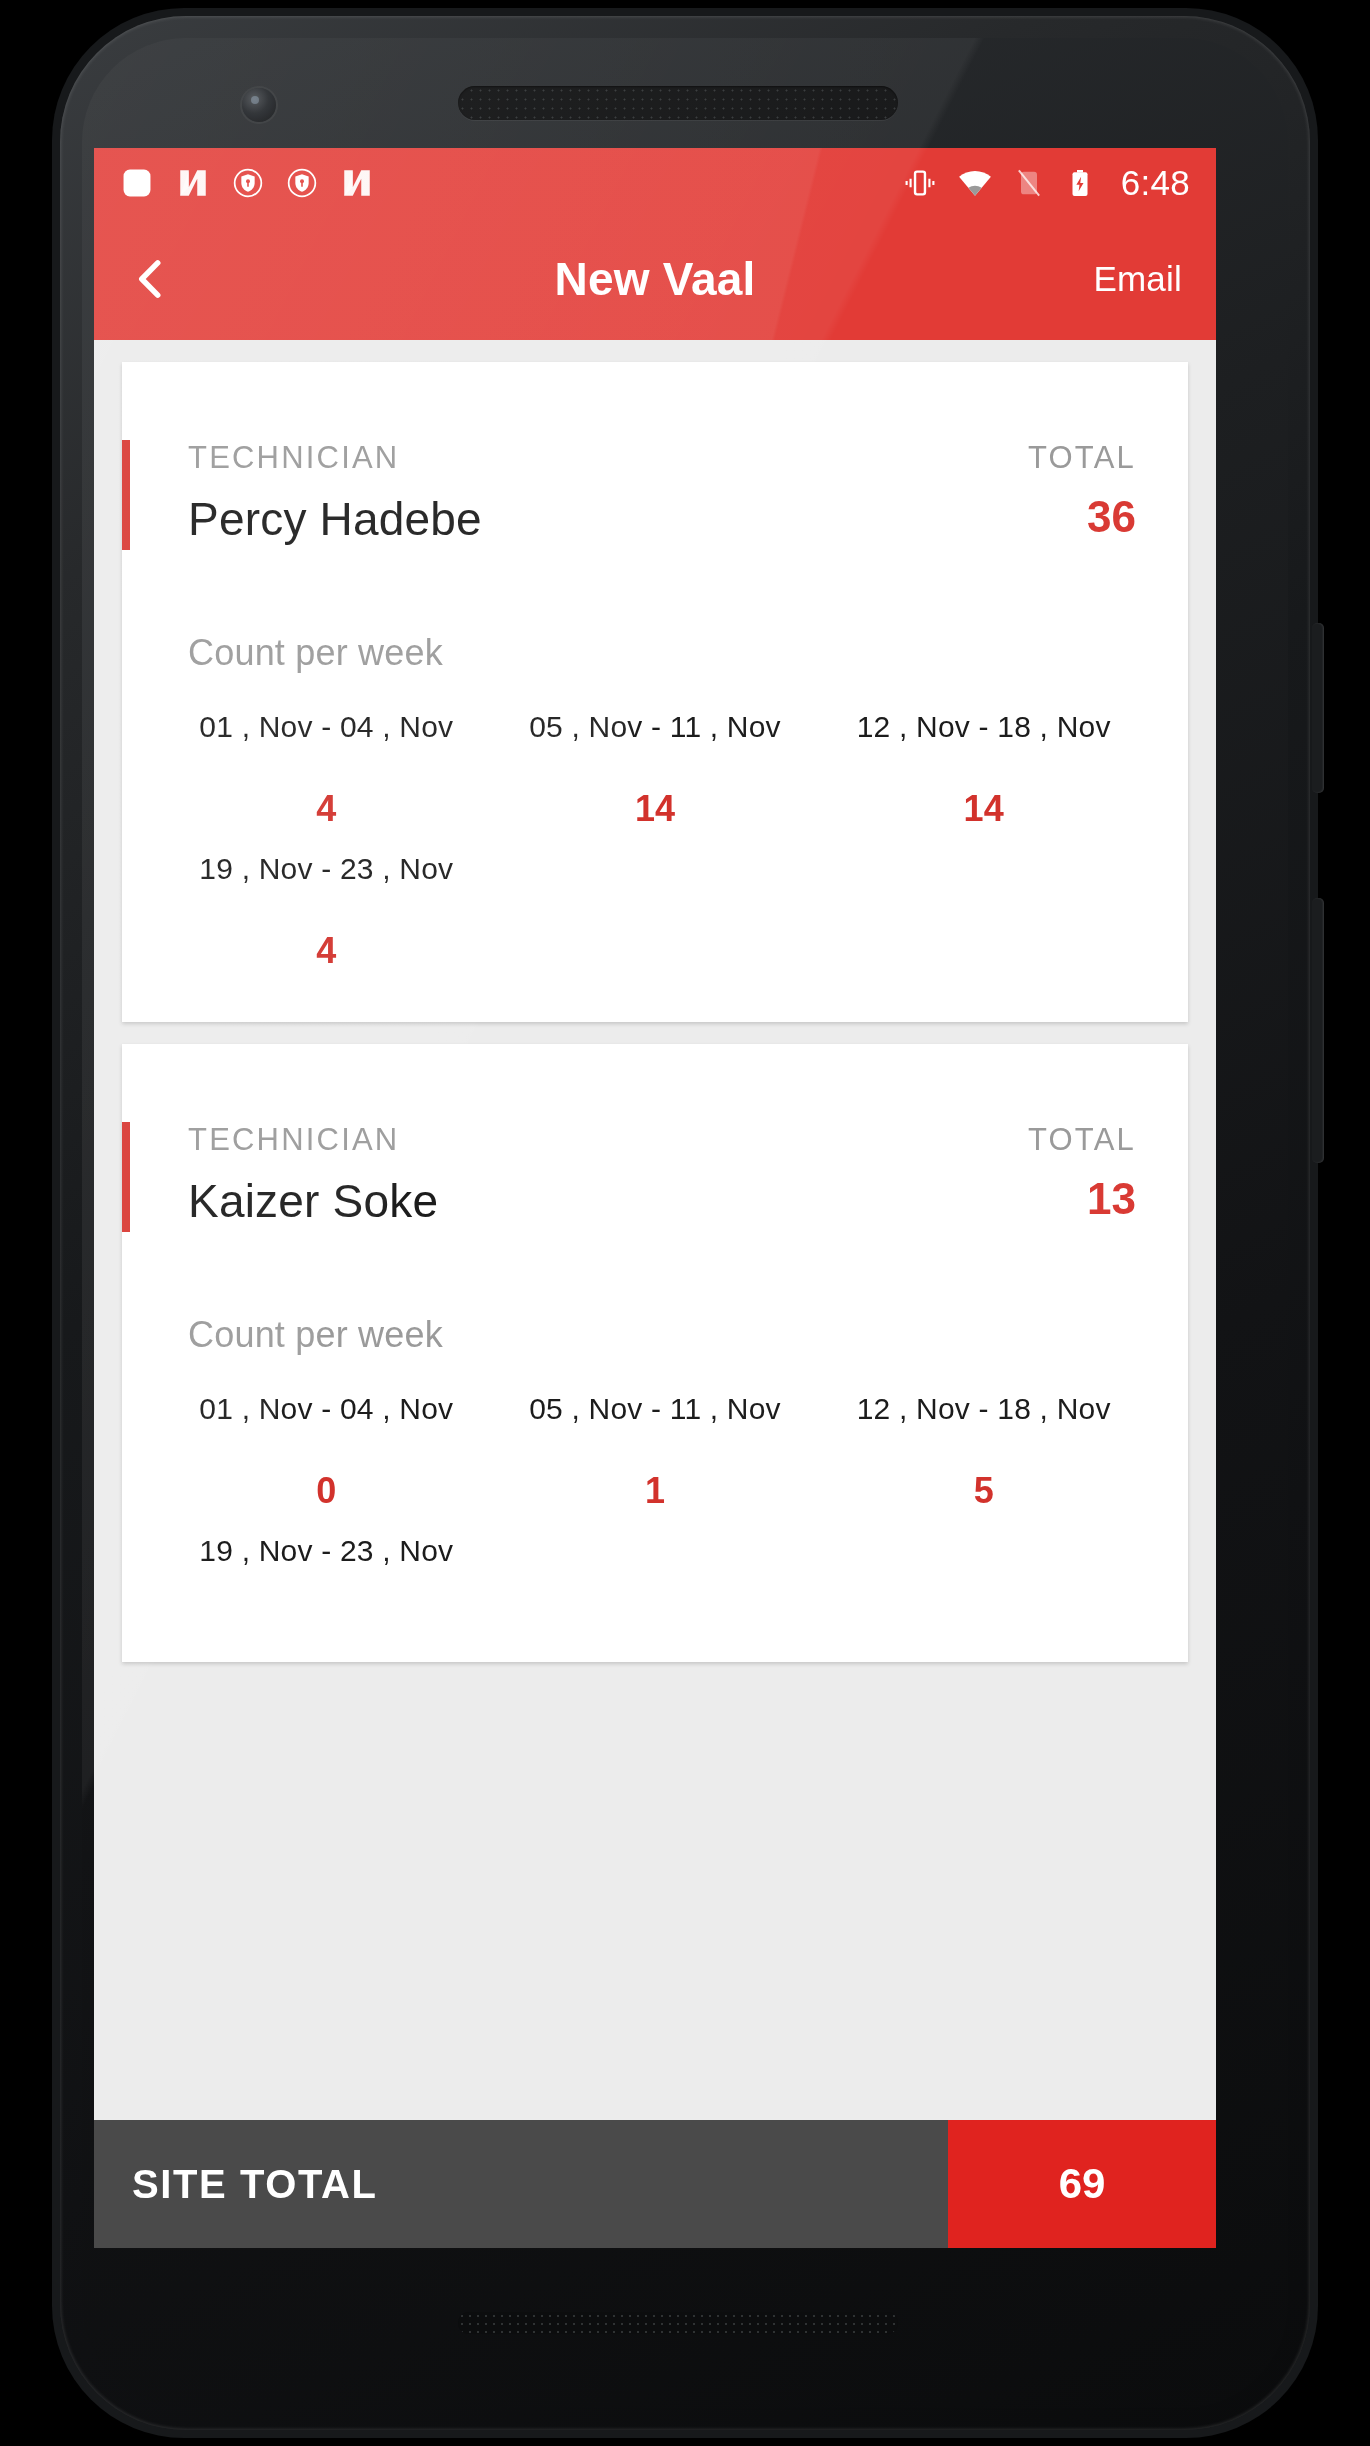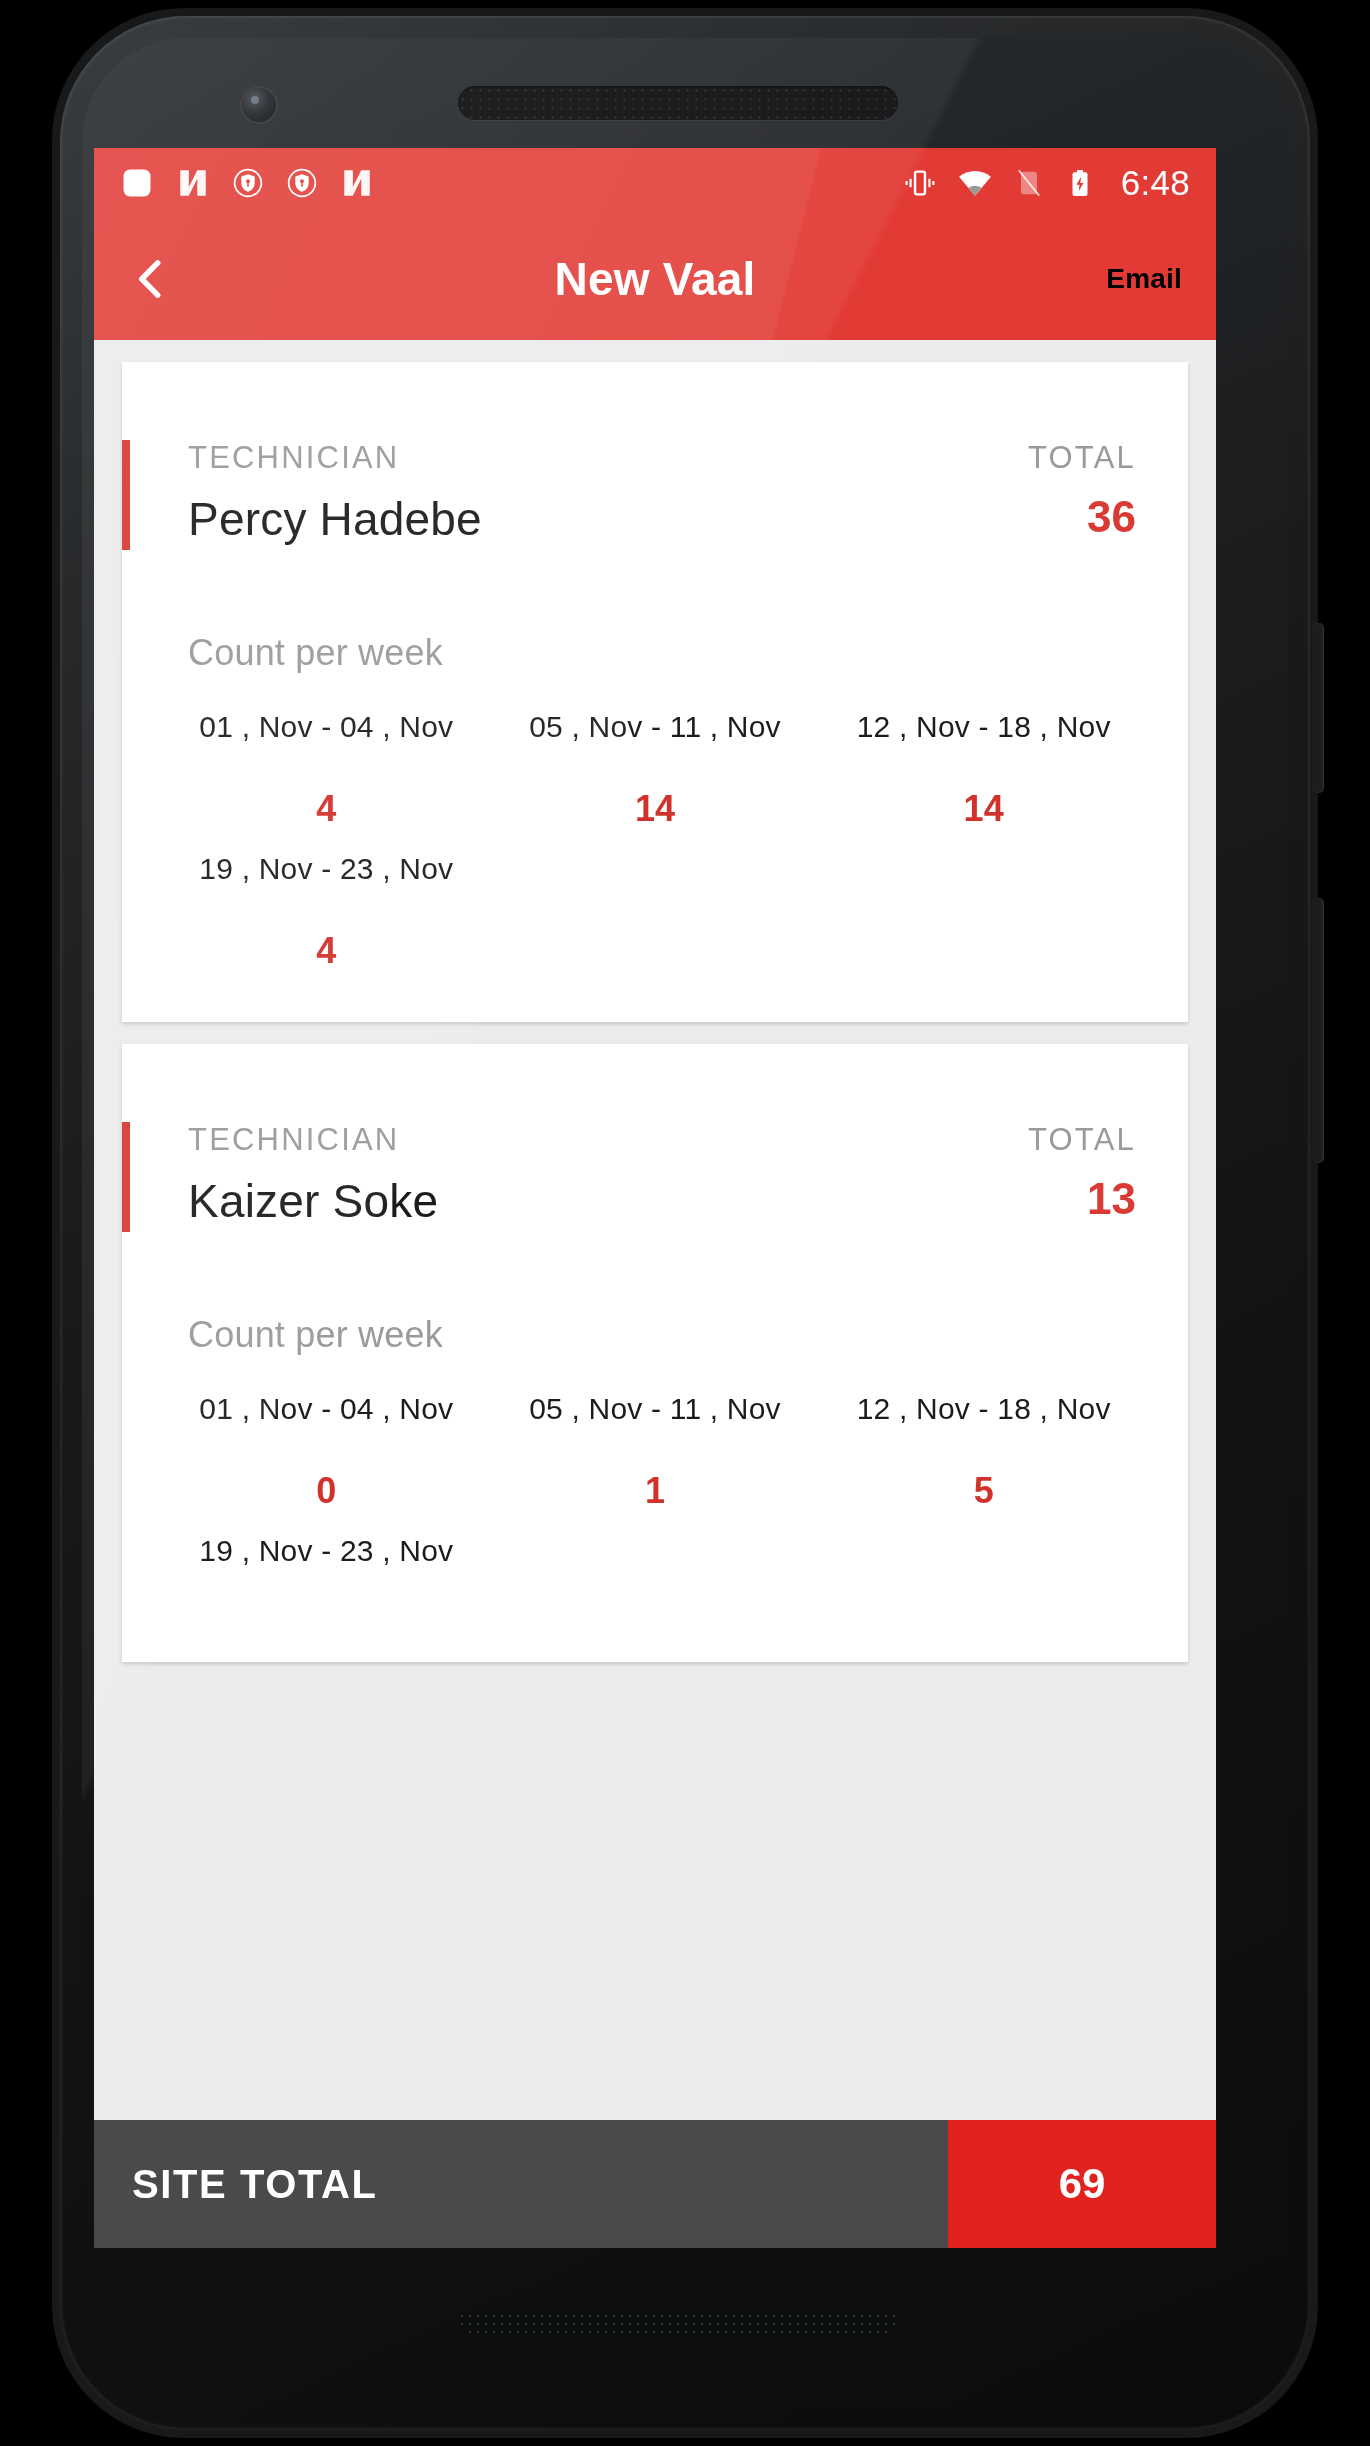--- a/index.html
+++ b/index.html
@@ -107,7 +107,7 @@
     pointer-events:none;
   }
   .email-btn{
-    margin-left:auto;color:#000000;font-size:28px;font-weight:bold;
+    margin-left:auto;color:#ffffff;font-size:35px;font-weight:normal;
     letter-spacing:.2px;cursor:pointer;z-index:2;
   }
   

